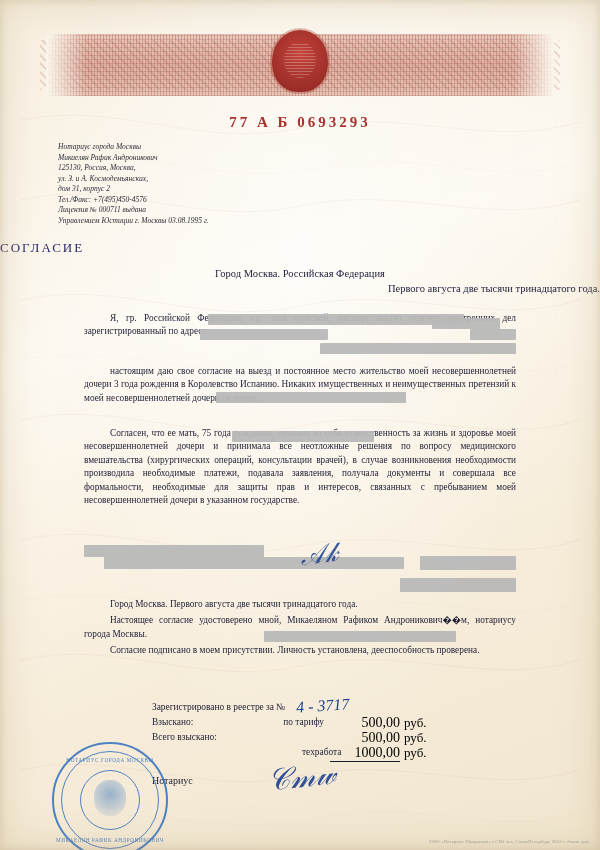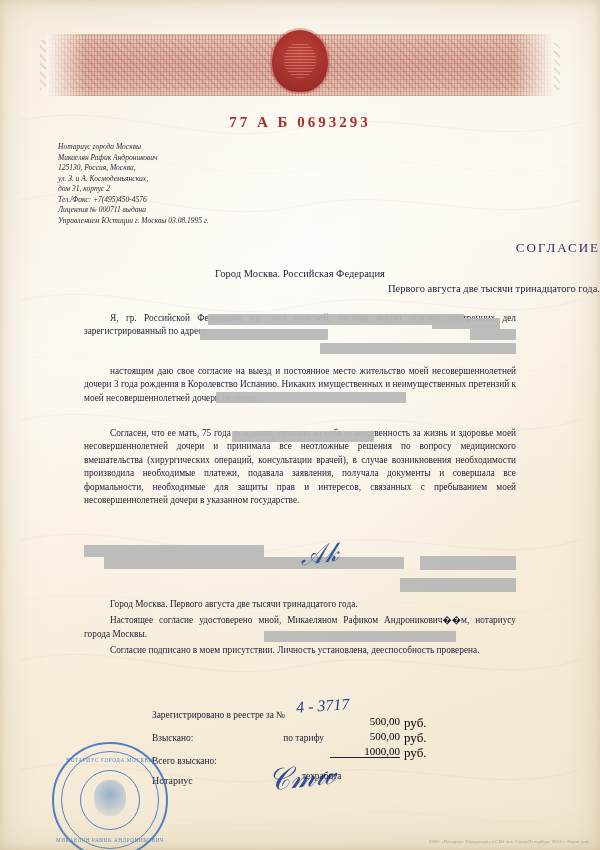--- a/index.html
+++ b/index.html
@@ -125,7 +125,7 @@
     top: 240px;
     left: 0;
     width: 600px;
-    text-align: right;
+    text-align: left;
     font-size: 13px;
     letter-spacing: 2px;
     color: #2a2a6a;

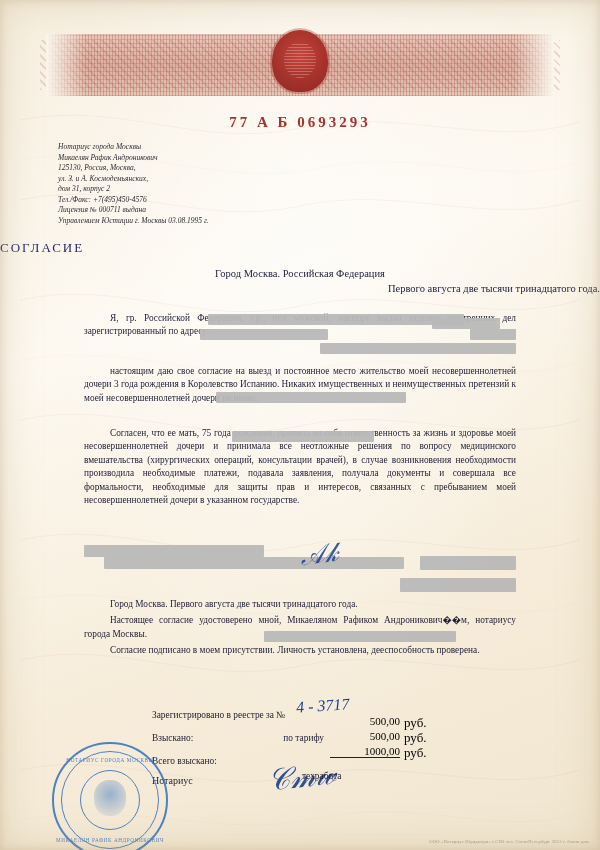--- a/index.html
+++ b/index.html
@@ -195,7 +195,7 @@
     line-height: 15px;
   }
   .reg-row { display: flex; align-items: baseline; }
-  .reg-label { white-space: nowrap; margin-top: 8px; }
+  .reg-label { white-space: nowrap; }
   .reg-sub { padding-left: 90px; }
   .amount {
     position: absolute;

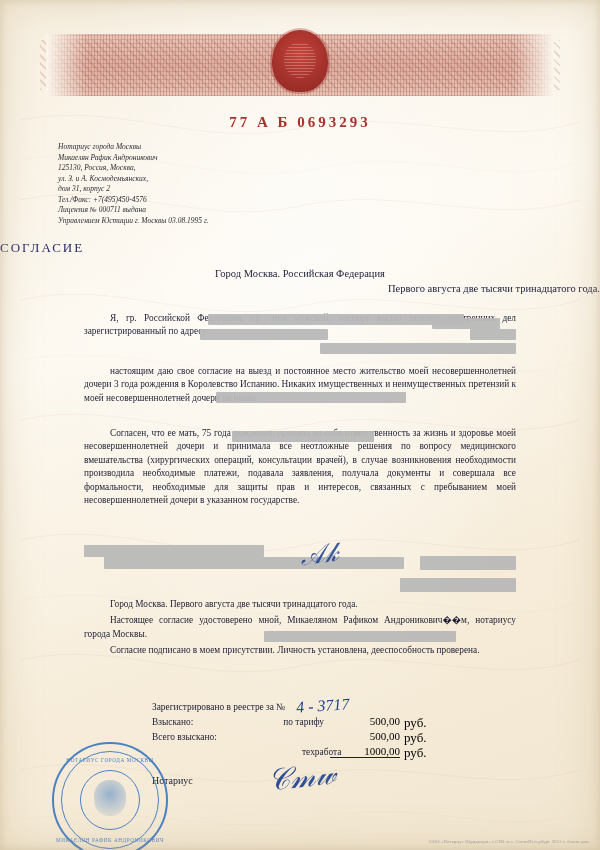--- a/index.html
+++ b/index.html
@@ -202,7 +202,7 @@
     left: 330px;
     width: 70px;
     text-align: right;
-    font-size: 11px;
+    font-size: 14px;
   }
   .amount-unit {
     position: absolute;

